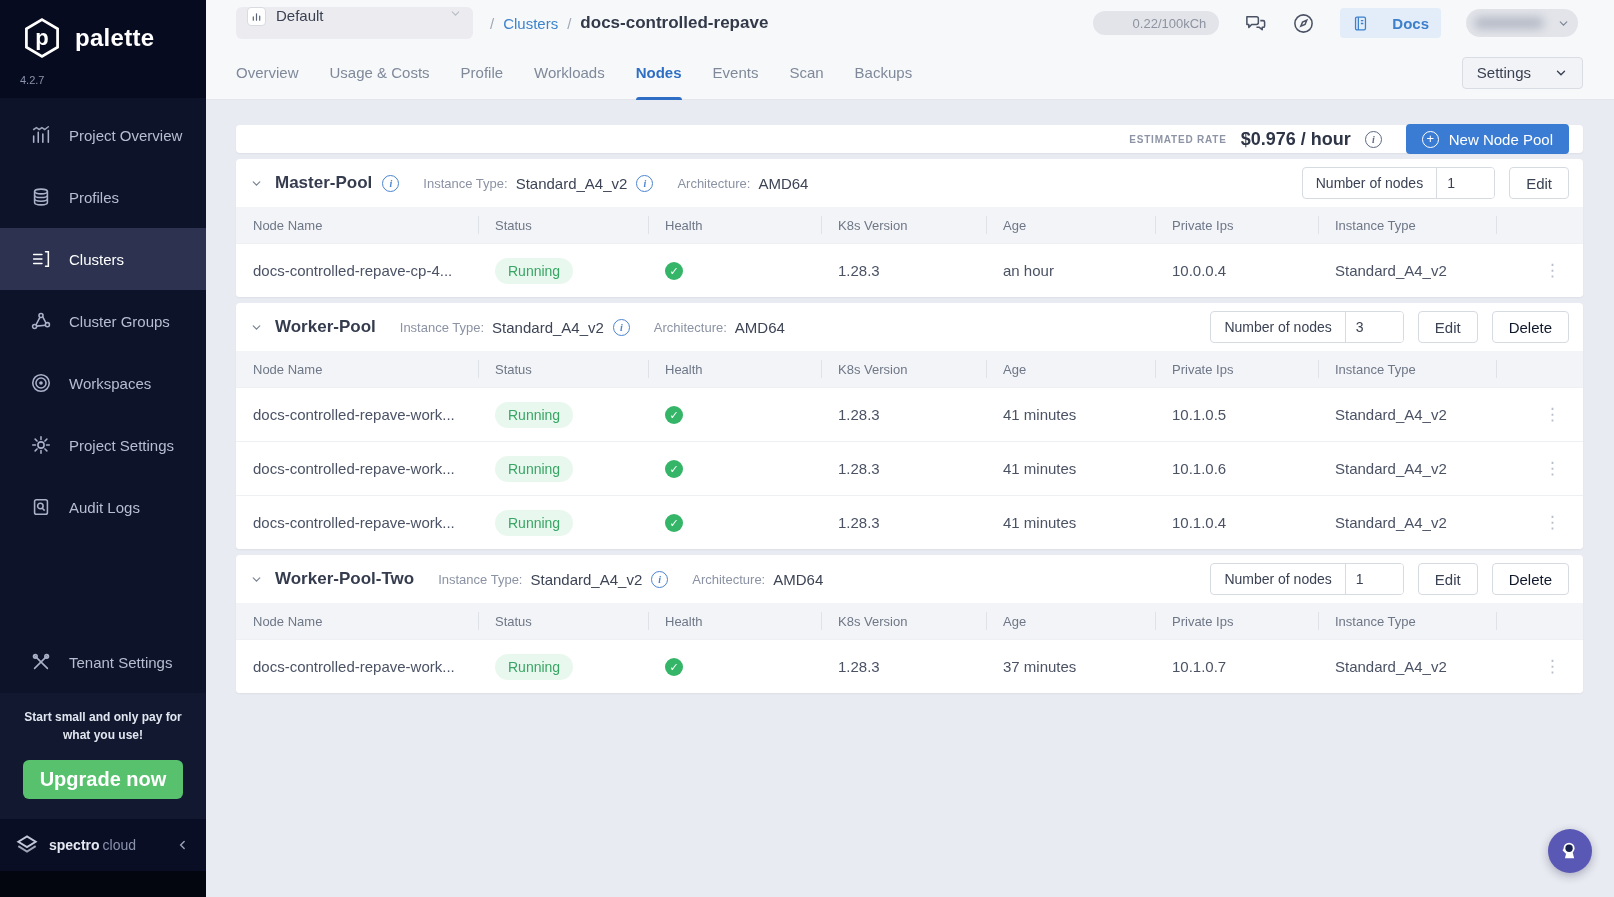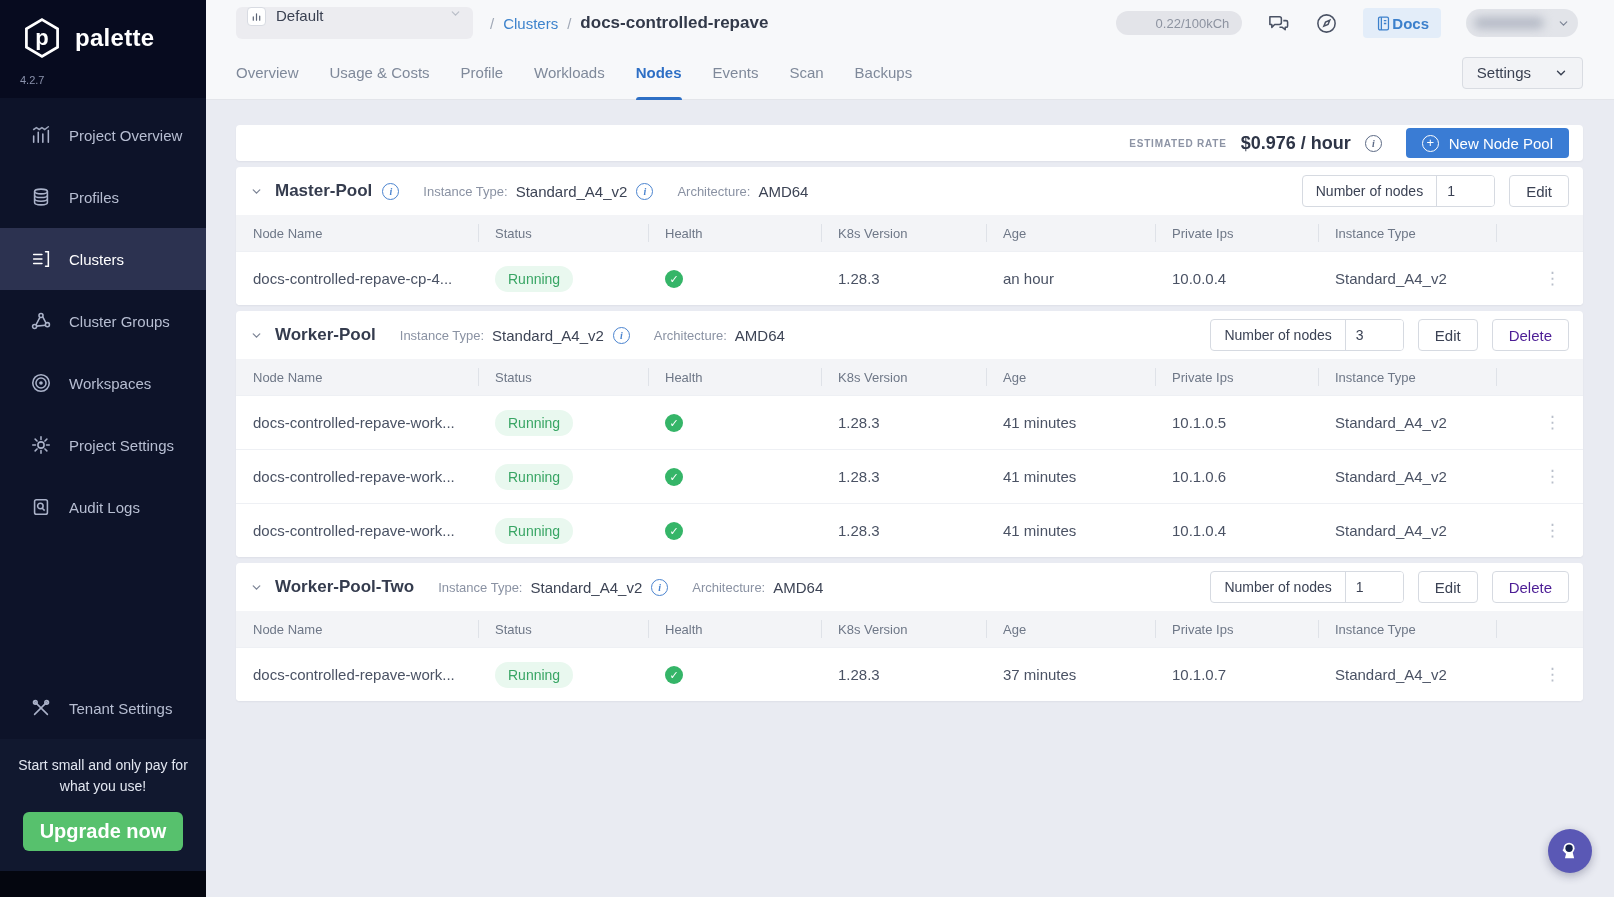--- a/index.html
+++ b/index.html
@@ -77,7 +77,7 @@
   .docs-btn {
     height:30px; background:#e3edf9; border-radius:4px; border:none;
     color:#3c80cc; font-size:15px; font-weight:600; display:flex;
-    align-items:center; gap:0; padding:0 12px; cursor:pointer; font-family:inherit;
+    align-items:center; gap:23px; padding:0 12px; cursor:pointer; font-family:inherit;
   }
   .user-chip {
     width:112px; height:28px; background:#e2e4e9; border-radius:14px;

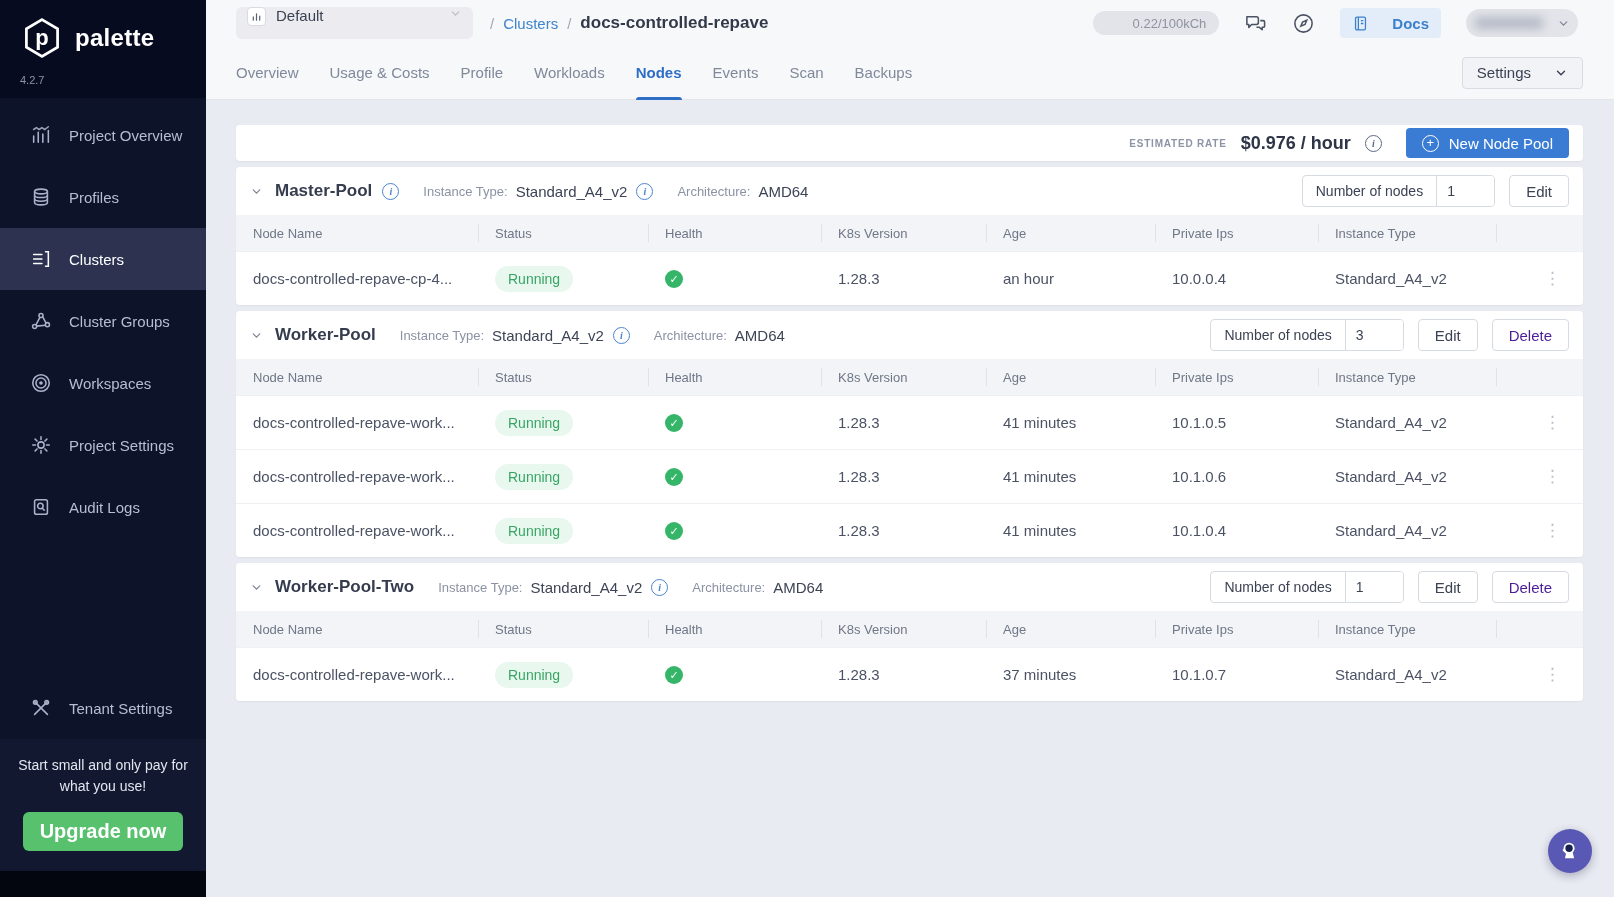--- a/index.html
+++ b/index.html
@@ -114,7 +114,7 @@
     background:#e9ebf2; padding:25px 31px 0 30px; overflow:hidden;
   }
   .rate-bar {
-    background:#fff; height:36px; border-radius:4px;
+    background:#fff; height:28px; border-radius:4px;
     display:flex; align-items:center; justify-content:flex-end;
     gap:14px; padding:0 14px; box-shadow:0 1px 2px rgba(16,24,40,0.05);
   }

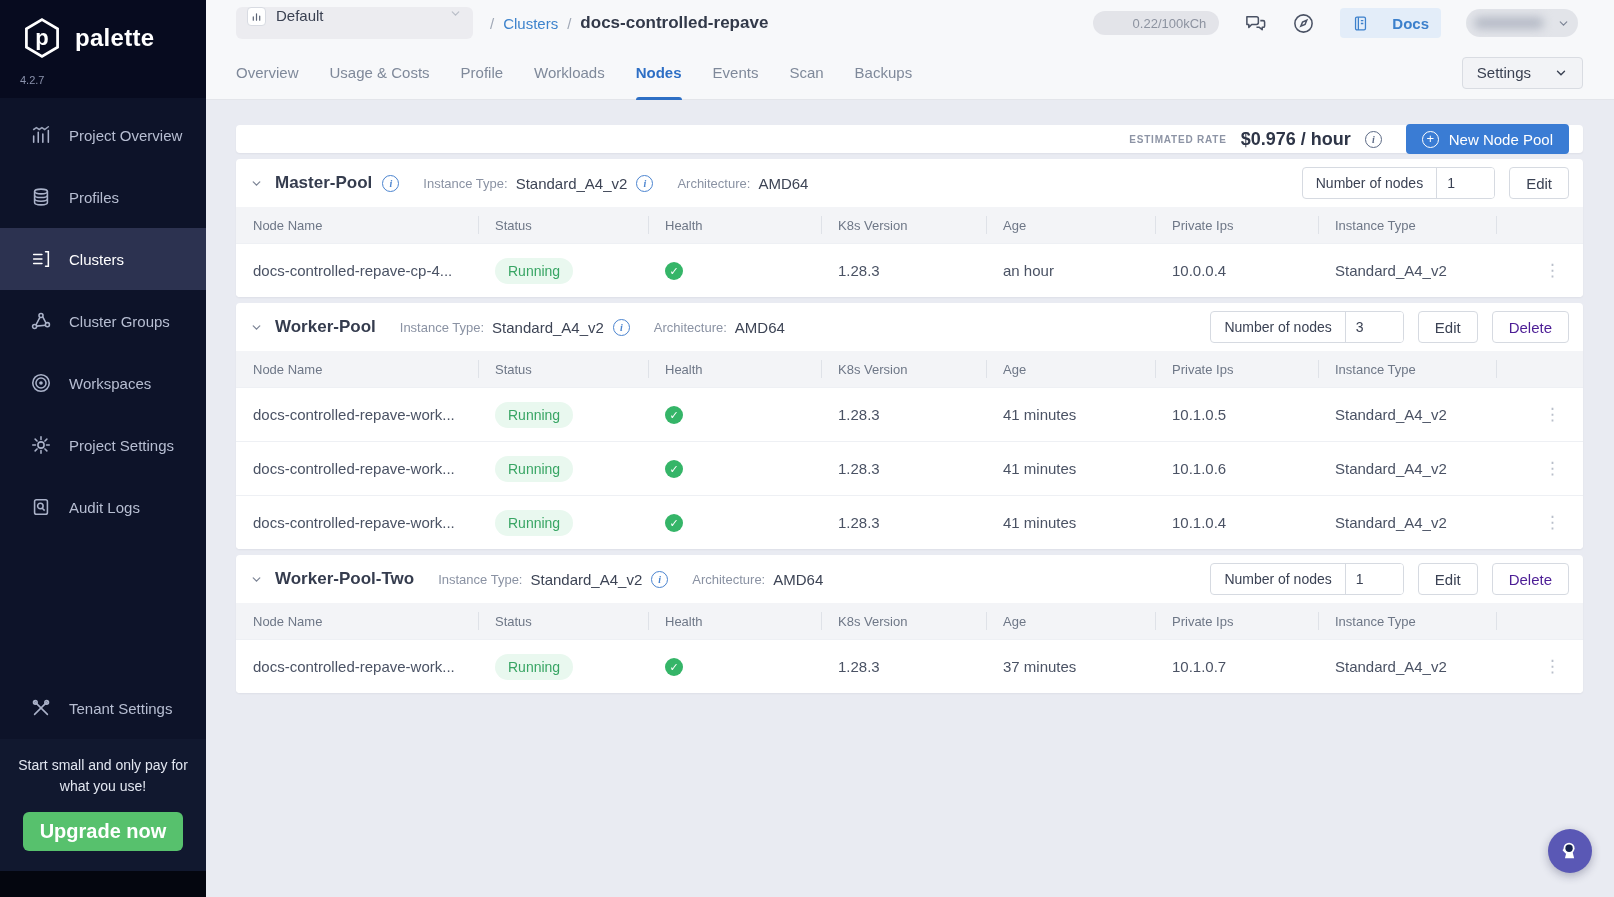--- a/index.html
+++ b/index.html
@@ -167,7 +167,7 @@
     font-size:15px; color:#3b4254; padding:0 16px; margin-left:14px;
     cursor:pointer; font-family:inherit;
   }
-  .pool-btn.delete { color:#4c1d95; }
+  .pool-btn.delete { color:#0f172a; }
 
   .thead, .trow {
     display:grid;

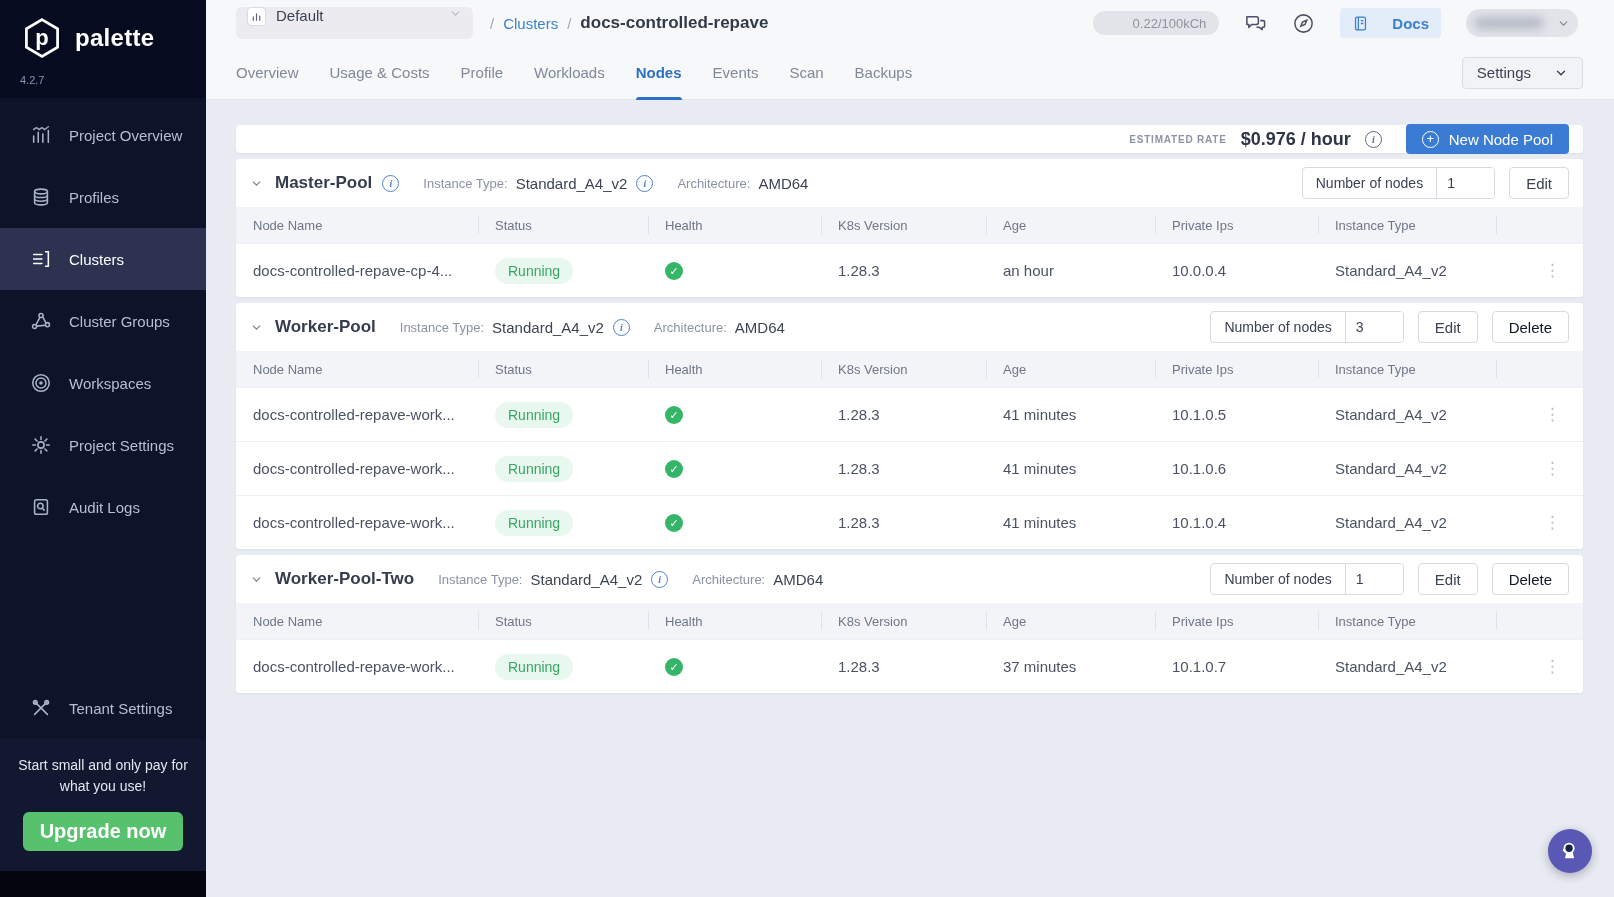--- a/index.html
+++ b/index.html
@@ -32,7 +32,7 @@
   .nav-item.active .nico { color:#fff; }
   .side-spacer { flex:1; }
   .upsell { background:#11182f; padding:16px 14px 20px; text-align:center; }
-  .upsell-text { color:#e2e6f0; font-size:14px; line-height:1.45; font-weight:400; }
+  .upsell-text { color:#e2e6f0; font-size:12px; line-height:1.45; font-weight:700; }
   .upgrade-btn {
     margin-top:16px; background:#57c16d; color:#fff; border:none;
     font-size:20px; font-weight:600; padding:8px 17px; border-radius:6px;

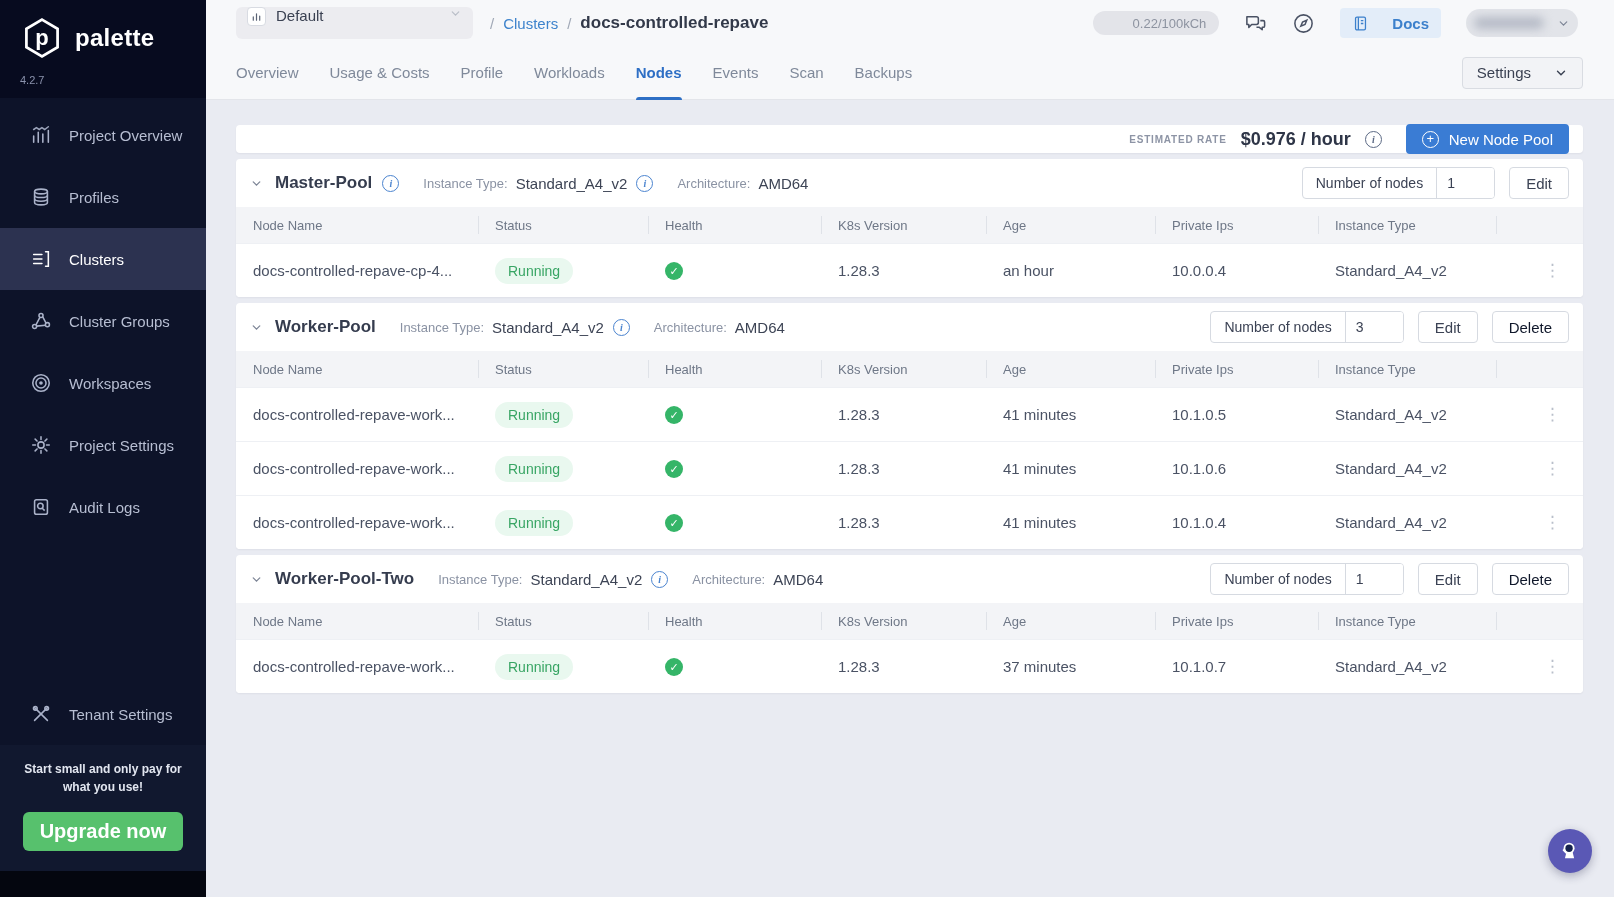--- a/index.html
+++ b/index.html
@@ -297,6 +297,20 @@
     <button class="upgrade-btn">Upgrade now</button>
   </div>
 
+  <div class="side-footer">
+    <span>
+      <svg width="26" height="26" viewBox="0 0 24 24" fill="none" stroke="#c3c9d9" stroke-width="1.8">
+          <path d="M4 9l8-5 8 5-8 5z"></path>
+          <path d="M4 13l8 5 8-5" opacity="0.8"></path>
+        </svg>
+    </span>
+    <span><span class="sf-brand">spectro</span><span class="sf-brand-light">cloud</span></span>
+    <span class="collapse-chev">
+      <svg width="14" height="14" viewBox="0 0 24 24" fill="none" stroke="currentColor" stroke-width="2.4" stroke-linecap="round">
+          <polyline points="14 6 8 12 14 18"></polyline>
+        </svg>
+    </span>
+  </div>
   <div class="black-strip"></div>
 </div>
 

